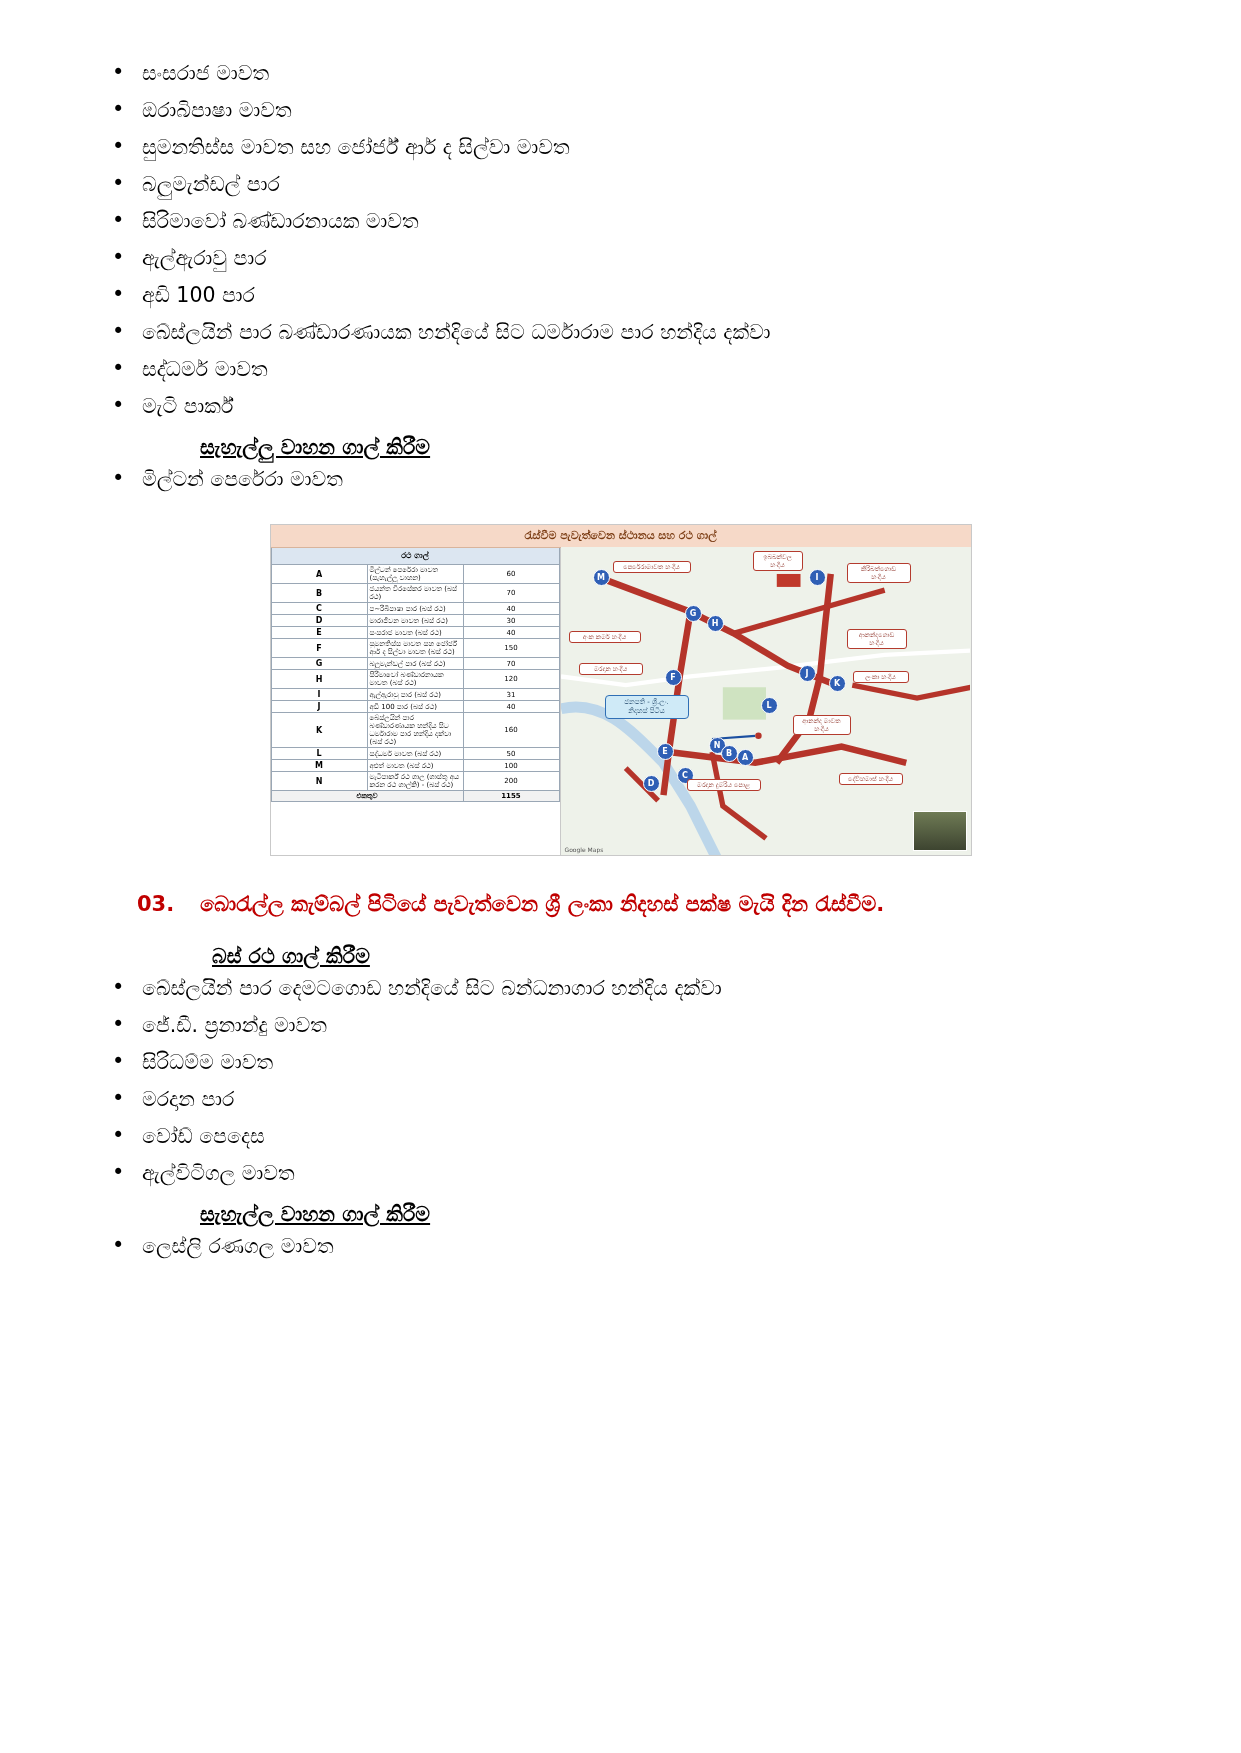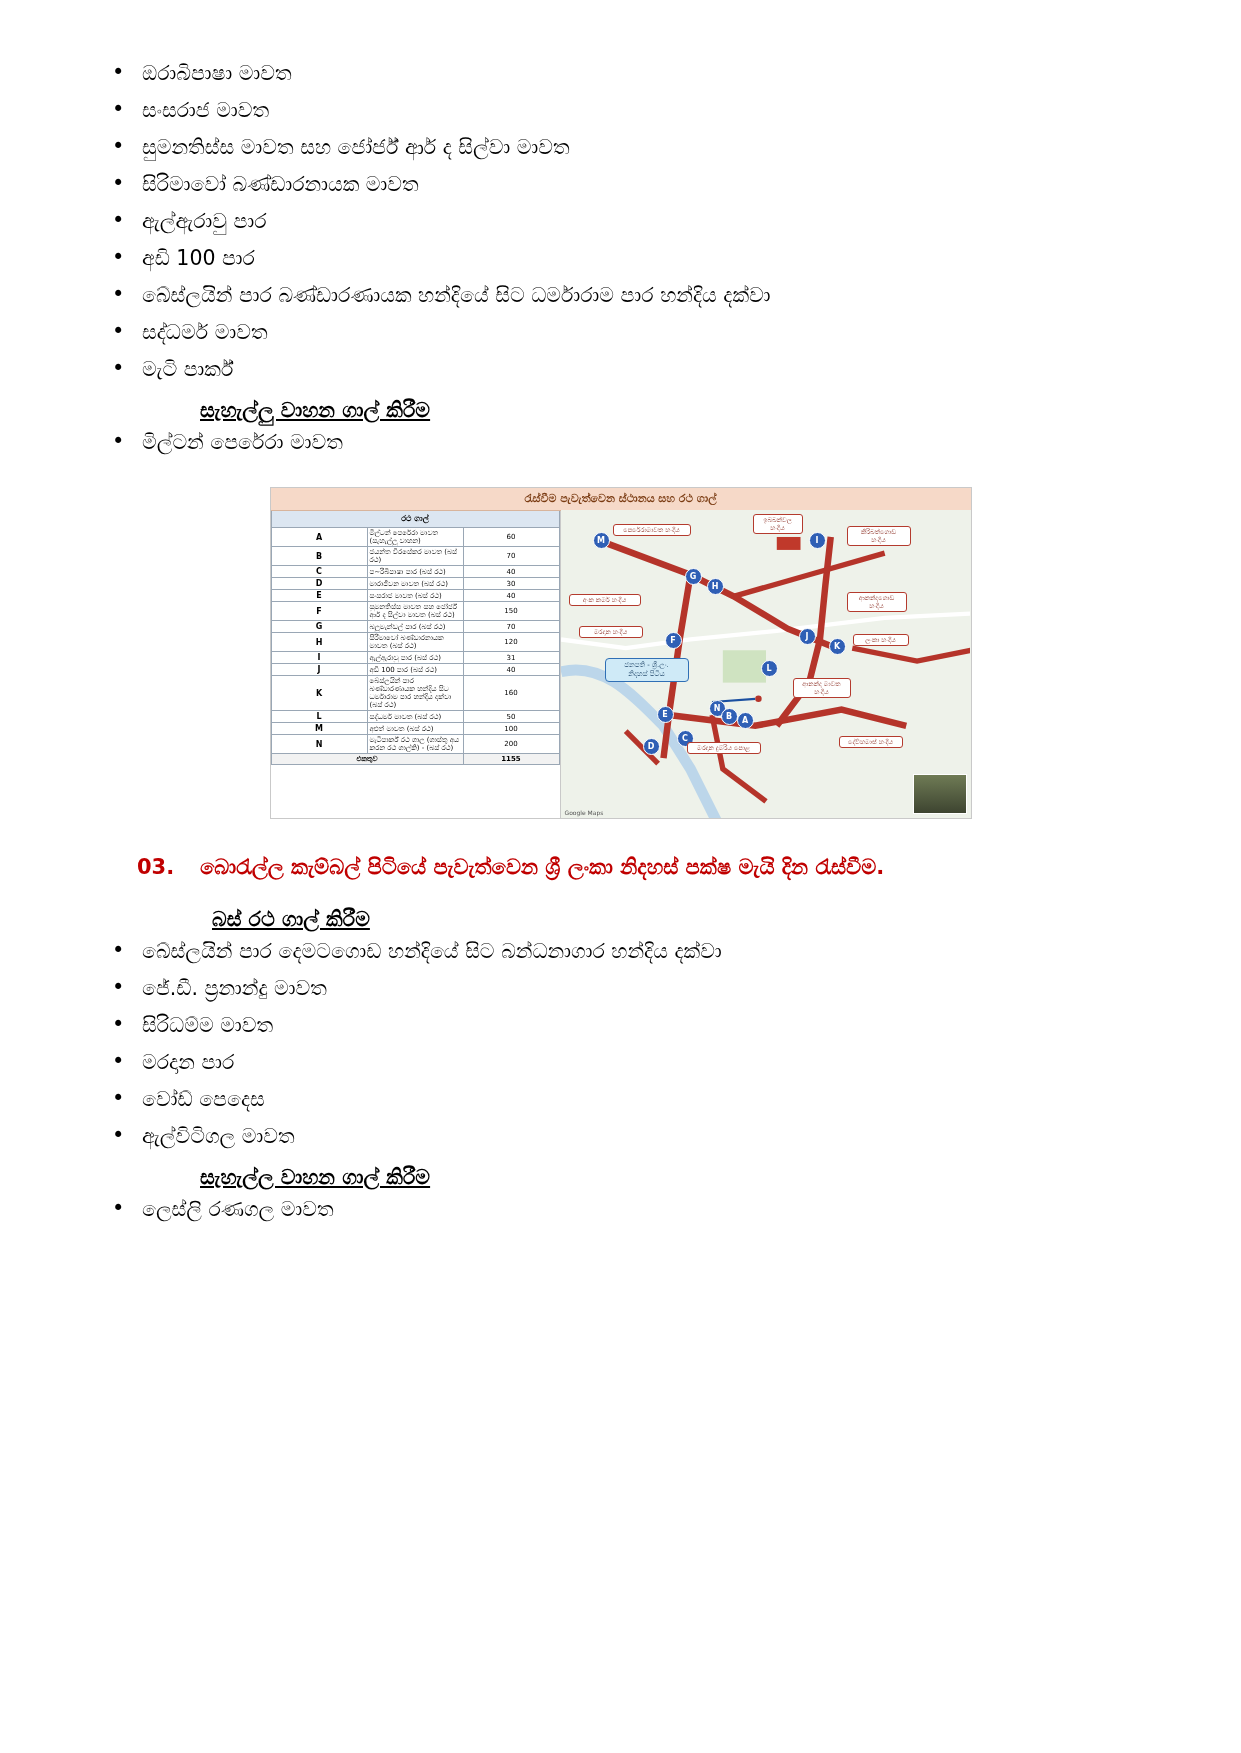--- a/index.html
+++ b/index.html
@@ -181,8 +181,8 @@
 <div class="page">
 
   <ul class="bullets indent1">
+    <li>සංසරාජ මාවත</li>
     <li>ඔරාබිපාෂා මාවත</li>
-    <li>සංසරාජ මාවත</li>
     <li>සුමනතිස්ස මාවත සහ ජෝර්ජ් ආර් ද සිල්වා මාවත</li>
     <li>සිරිමාවෝ බණ්ඩාරනායක මාවත</li>
     <li>ඇල්ඇරාවු පාර</li>

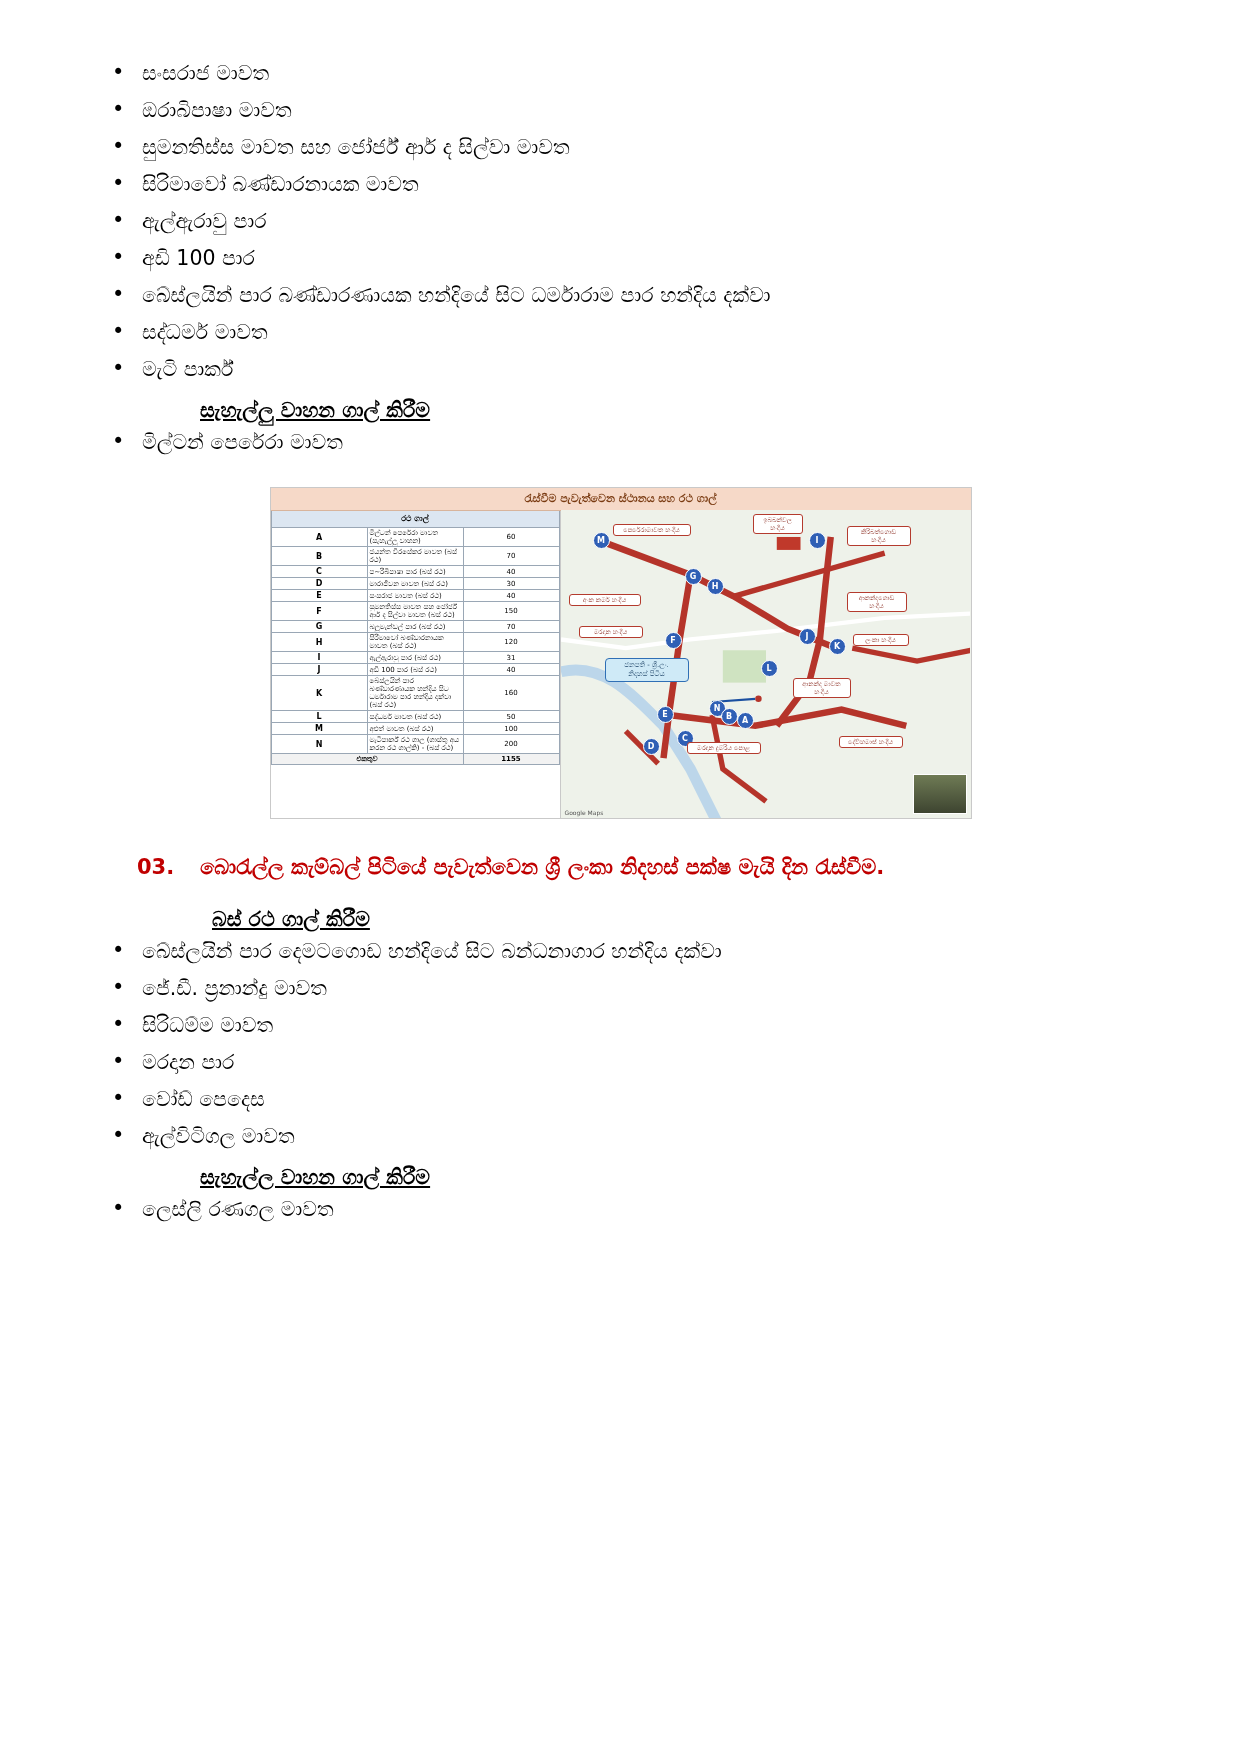--- a/index.html
+++ b/index.html
@@ -184,6 +184,7 @@
     <li>සංසරාජ මාවත</li>
     <li>ඔරාබිපාෂා මාවත</li>
     <li>සුමනතිස්ස මාවත සහ ජෝර්ජ් ආර් ද සිල්වා මාවත</li>
+    <li>බලුමැන්ඩල් පාර</li>
     <li>සිරිමාවෝ බණ්ඩාරනායක මාවත</li>
     <li>ඇල්ඇරාවු පාර</li>
     <li>අඩි 100 පාර</li>

